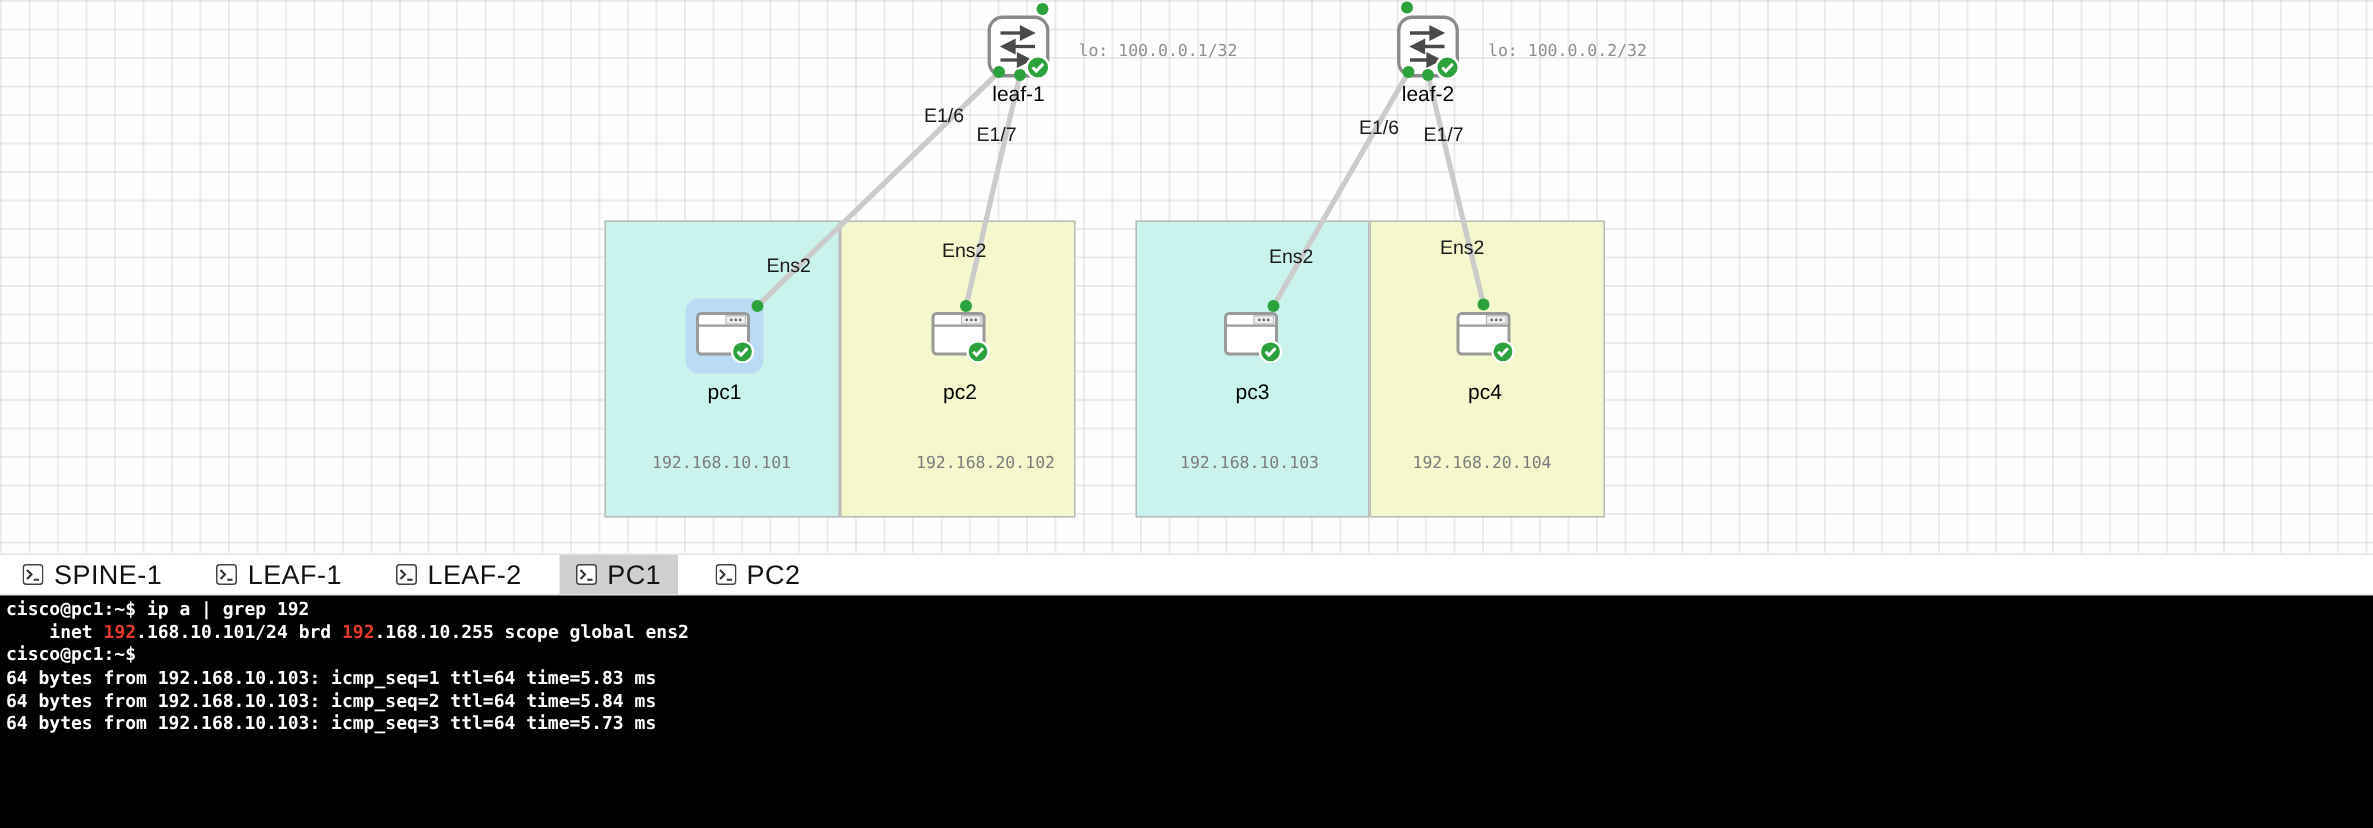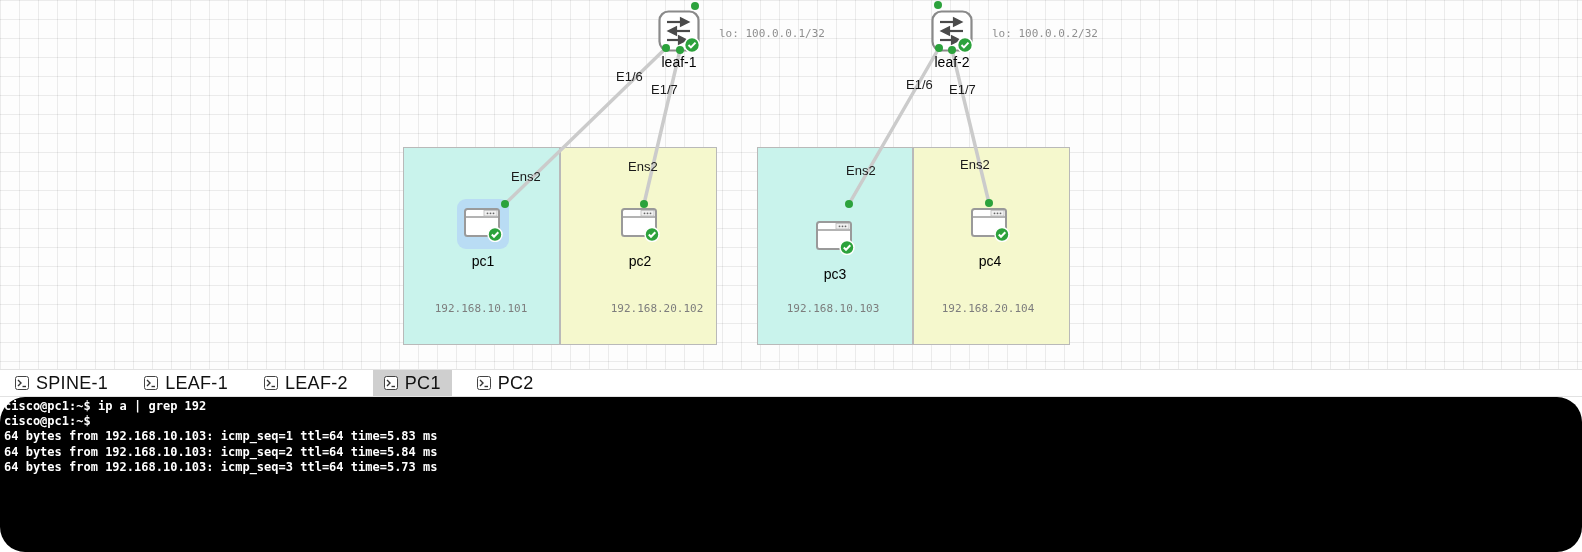--- a/index.html
+++ b/index.html
@@ -138,7 +138,7 @@
       </div>
       <div class="pc-label">pc2</div>
     </div>
-    <div class="pc-node" style="left:809px;top:212px;">
+    <div class="pc-node" style="left:809px;top:199px;">
       <div class="pc-icon-wrap">
         <svg width="40" height="36" viewBox="0 0 40 36">
           <rect x="2" y="3" width="34" height="27" rx="2.5" fill="#ffffff" stroke="#9a9a9a" stroke-width="2"></rect>

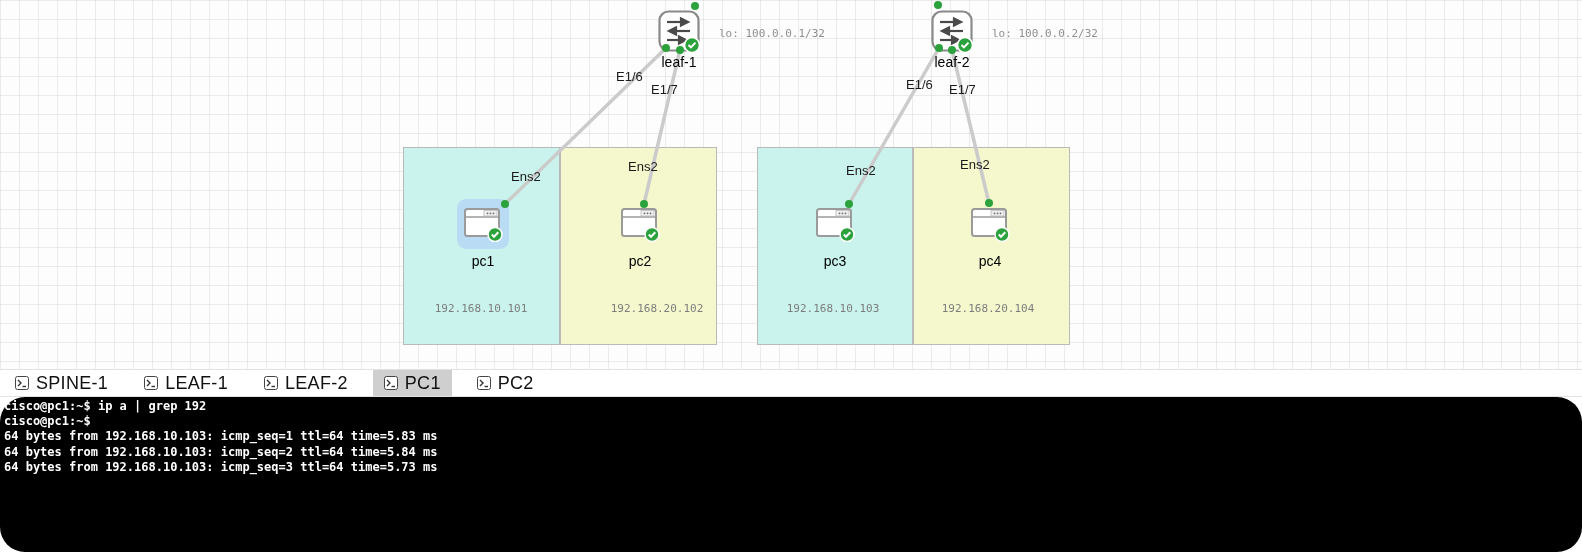--- a/index.html
+++ b/index.html
@@ -234,7 +234,7 @@
     </div>
   </div>
 
-  <div class="terminal" style="background: rgb(0, 0, 0); color: rgb(255, 255, 255); border-radius: 25px;">
+  <div class="terminal" style="background: rgb(0, 0, 0); color: rgb(255, 255, 255);">
       <div class="term-line"><span>cisco@pc1:~$ ip a | grep 192</span></div>
       <div class="term-line"><span>cisco@pc1:~$</span></div>
       <div class="term-line"><span>64 bytes from 192.168.10.103: icmp_seq=1 ttl=64 time=5.83 ms</span></div>

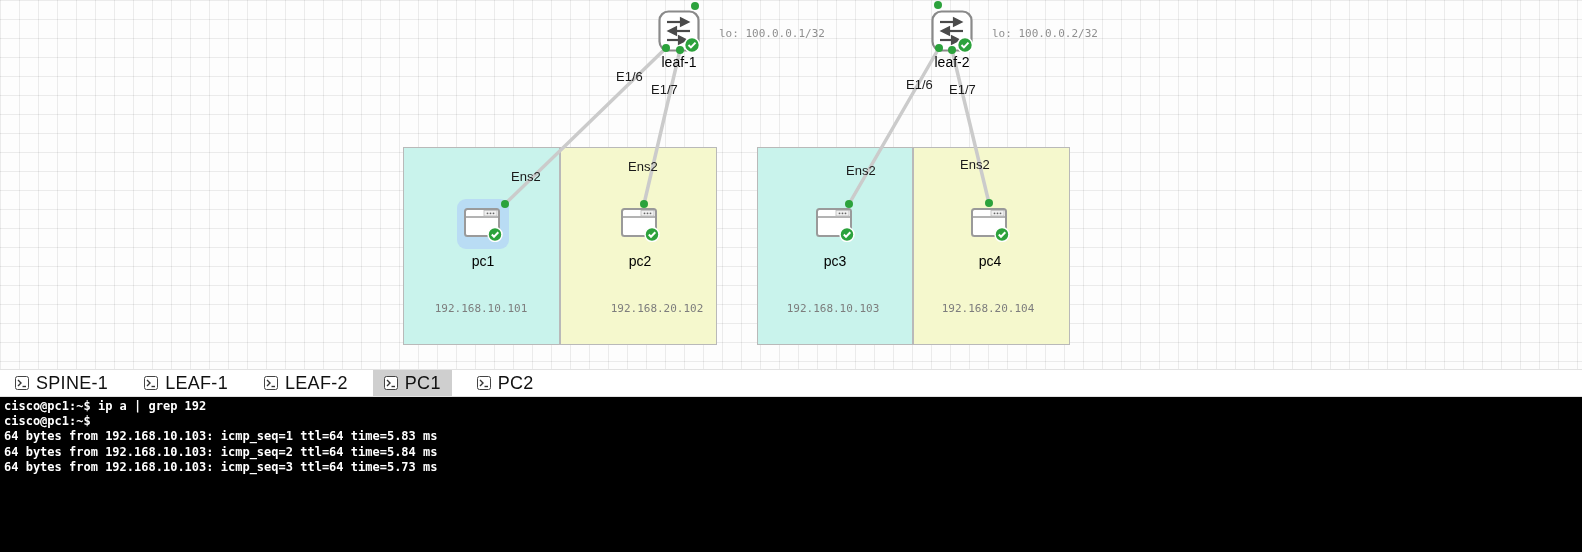--- a/index.html
+++ b/index.html
@@ -236,6 +236,7 @@
 
   <div class="terminal" style="background: rgb(0, 0, 0); color: rgb(255, 255, 255);">
       <div class="term-line"><span>cisco@pc1:~$ ip a | grep 192</span></div>
+      <div class="term-line"><span>    inet </span><span style="color: rgb(232, 57, 46);">192</span><span>.168.10.101/24 brd </span><span style="color: rgb(232, 57, 46);">192</span><span>.168.10.255 scope global ens2</span></div>
       <div class="term-line"><span>cisco@pc1:~$</span></div>
       <div class="term-line"><span>64 bytes from 192.168.10.103: icmp_seq=1 ttl=64 time=5.83 ms</span></div>
       <div class="term-line"><span>64 bytes from 192.168.10.103: icmp_seq=2 ttl=64 time=5.84 ms</span></div>

